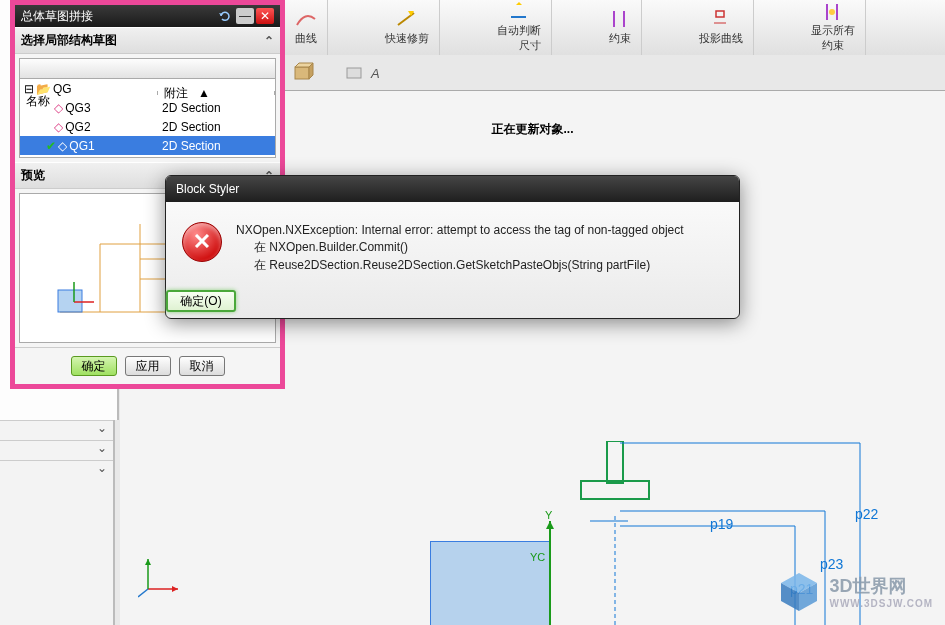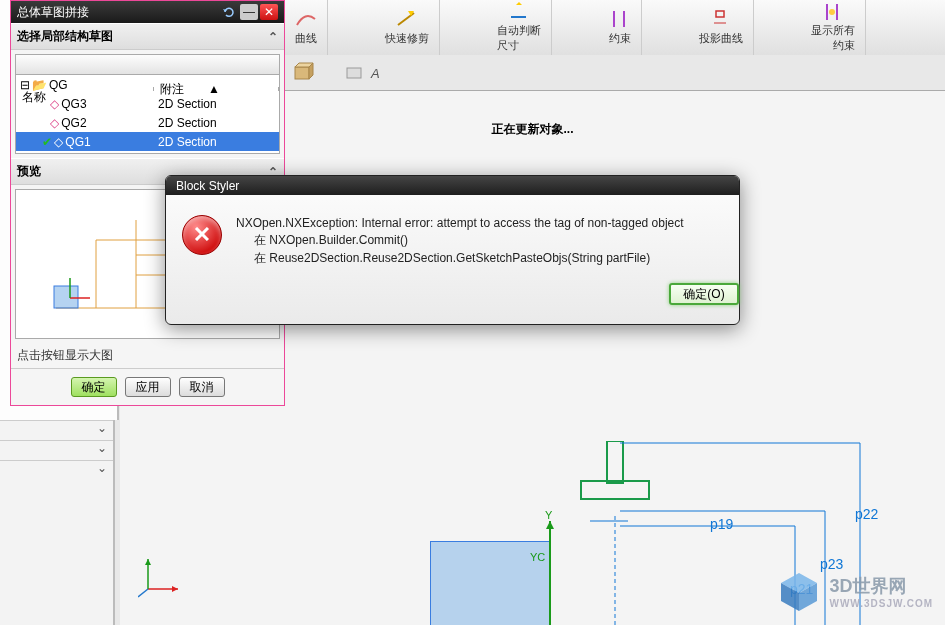--- a/index.html
+++ b/index.html
@@ -23,7 +23,7 @@
 .left-col .chev { height: 20px; border-top: 1px solid #ccc; text-align: right; padding-right: 6px; color: #555; }
 
 
-.palette { position: absolute; left: 10px; top: 0; width: 275px; background: #f5f5f5; border: 1px solid #ec4899; }
+.palette { position: absolute; left: 10px; top: 0; width: 275px; background: #f5f5f5; border: 5px solid #ec4899; }
 .pal-title { background: linear-gradient(#3a3a3a,#1a1a1a); color: #fff; height: 22px; display: flex; align-items: center; padding: 0 6px; font-size: 12px; }
 .pal-title .spacer { flex: 1; }
 .pal-tbtn { width: 18px; height: 16px; margin-left: 2px; display: inline-flex; align-items: center; justify-content: center; }

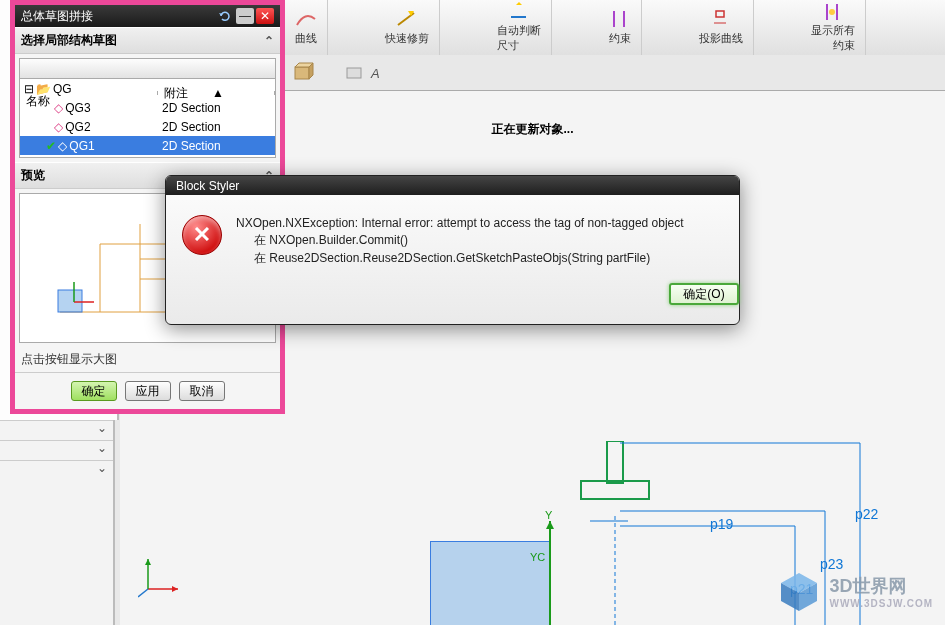--- a/index.html
+++ b/index.html
@@ -87,7 +87,7 @@
         <line x1="3" y1="15" x2="18" y2="15" stroke="#27c" stroke-width="2"></line>
         <path d="M8 3 l3 -3 l3 3" fill="#fc0"></path>
       </svg>
-      <span style="white-space:pre-line;text-align:left">自动判断
+      <span style="white-space:pre-line;text-align:right">自动判断
 尺寸</span>
     </div>
   <div class="ribbon-item">

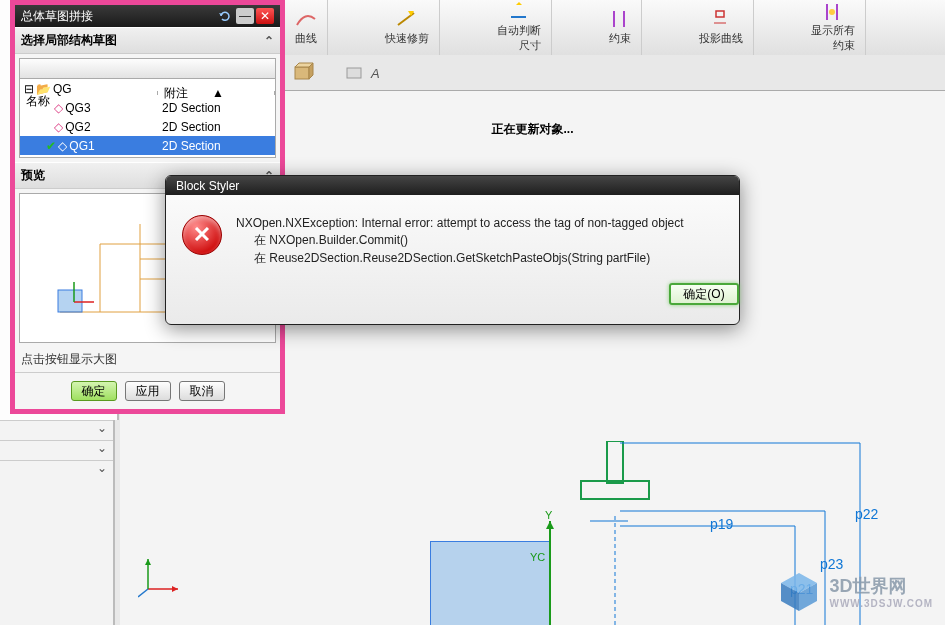--- a/index.html
+++ b/index.html
@@ -110,7 +110,7 @@
         <line x1="15" y1="2" x2="15" y2="18" stroke="#a4c" stroke-width="2"></line>
         <circle cx="10" cy="10" r="3" fill="#fc4"></circle>
       </svg>
-      <span style="white-space:pre-line;text-align:right">显示所有
+      <span style="white-space:pre-line;text-align:center">显示所有
 约束</span>
     </div>
 </div>

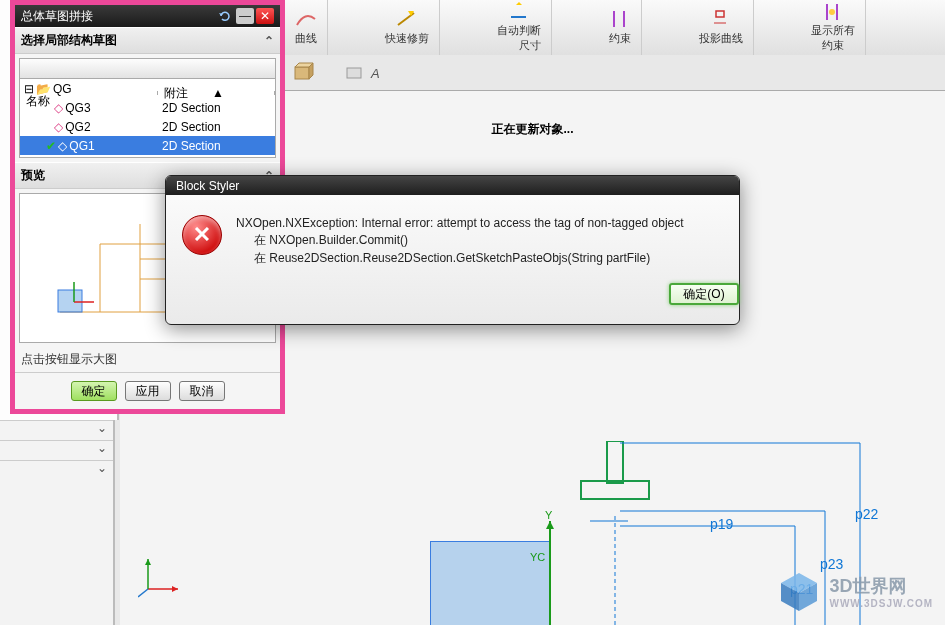--- a/index.html
+++ b/index.html
@@ -246,7 +246,7 @@
   <div class="tree">
     <div class="tree-head">
       <div style="width:138px">名称</div>
-      <div style="flex:1;display:flex;align-items:center;gap:24px">
+      <div style="flex:1;display:flex;align-items:center;gap:10px">
           <span>附注</span>
           <span>▲</span>
         </div>

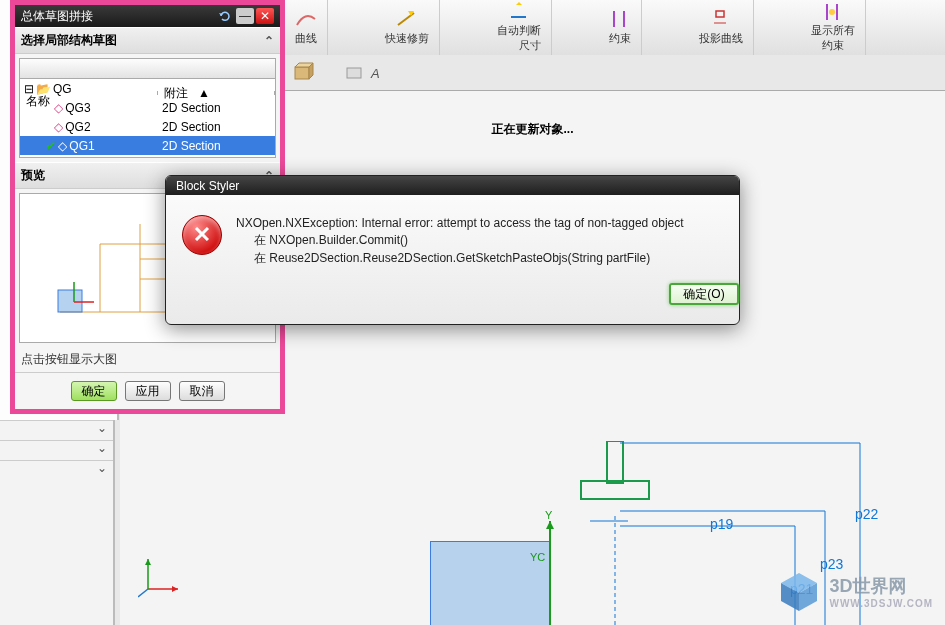--- a/index.html
+++ b/index.html
@@ -46,7 +46,7 @@
 
 
 .dialog { position: absolute; left: 165px; top: 175px; width: 575px; background: linear-gradient(#fdfdfd,#eaeaea); border: 1px solid #222; border-radius: 6px; box-shadow: 0 4px 20px rgba(0,0,0,.45); }
-.dlg-title { background: linear-gradient(#454545,#1e1e1e); color: #fff; border-radius: 5px 5px 0 0; height: 19px; display: flex; align-items: center; padding: 0 10px; font-size: 12px; }
+.dlg-title { background: linear-gradient(#454545,#1e1e1e); color: #fff; border-radius: 5px 5px 0 0; height: 26px; display: flex; align-items: center; padding: 0 10px; font-size: 12px; }
 .dlg-body { display: flex; padding: 20px 16px 10px; gap: 14px; }
 .err-icon { width: 40px; height: 40px; background: radial-gradient(circle at 35% 30%, #ff8a8a, #d11313 70%); border-radius: 50%; display: flex; align-items: center; justify-content: center; border: 1px solid #900; box-shadow: inset 0 3px 5px rgba(255,255,255,.5); }
 .err-x { color: #fff; font-size: 22px; font-weight: bold; }

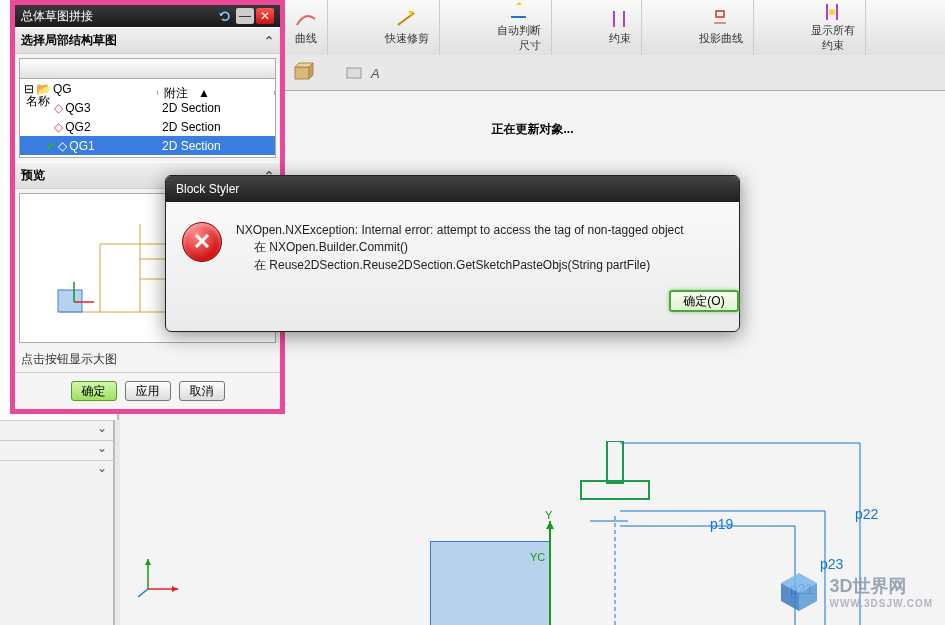--- a/index.html
+++ b/index.html
@@ -52,7 +52,7 @@
 .err-x { color: #fff; font-size: 22px; font-weight: bold; }
 .dlg-text { font-size: 12px; color: #222; line-height: 1.45; }
 .dlg-text .sub { padding-left: 18px; }
-.dlg-foot { text-align: right; padding: 6px 0 19px; }
+.dlg-foot { text-align: left; padding: 6px 0 6px; }
 .ok-btn { min-width: 70px; height: 22px; border: 2px solid #4aa83a; border-radius: 3px; background: linear-gradient(#f7fff2,#dff2d2); font-size: 12px; box-shadow: 0 0 4px #8fd080; display:inline-flex; align-items:center; justify-content:center; }
 
 

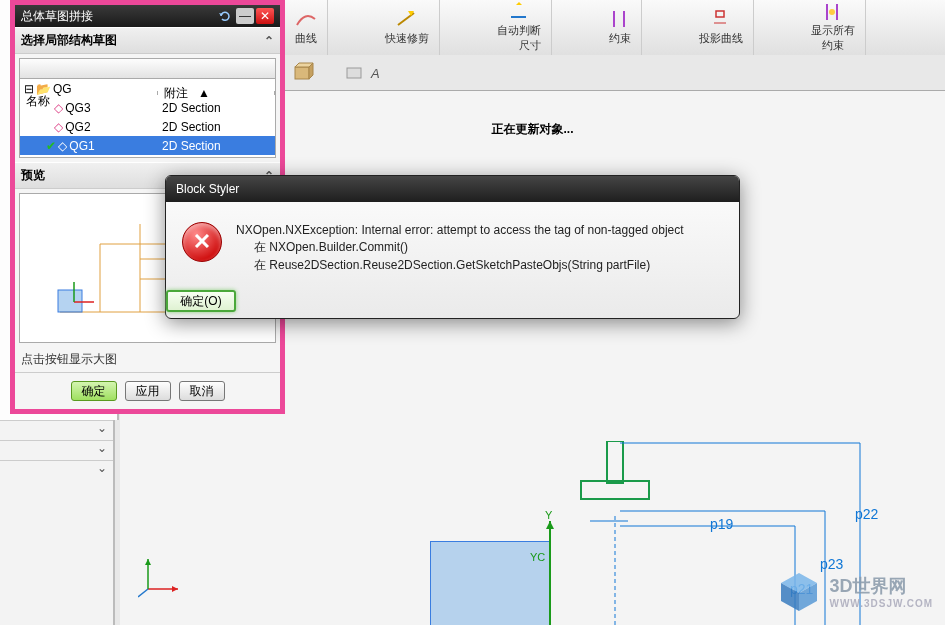--- a/index.html
+++ b/index.html
@@ -305,7 +305,6 @@
       <line x1="24" y1="78" x2="24" y2="58" stroke="#1a9a1a" stroke-width="1.5"></line>
     </svg>
   </div>
-  <div class="caption">点击按钮显示大图</div>
   <div class="btn-row">
     <div class="btn primary">确定</div>
     <div class="btn">应用</div>

